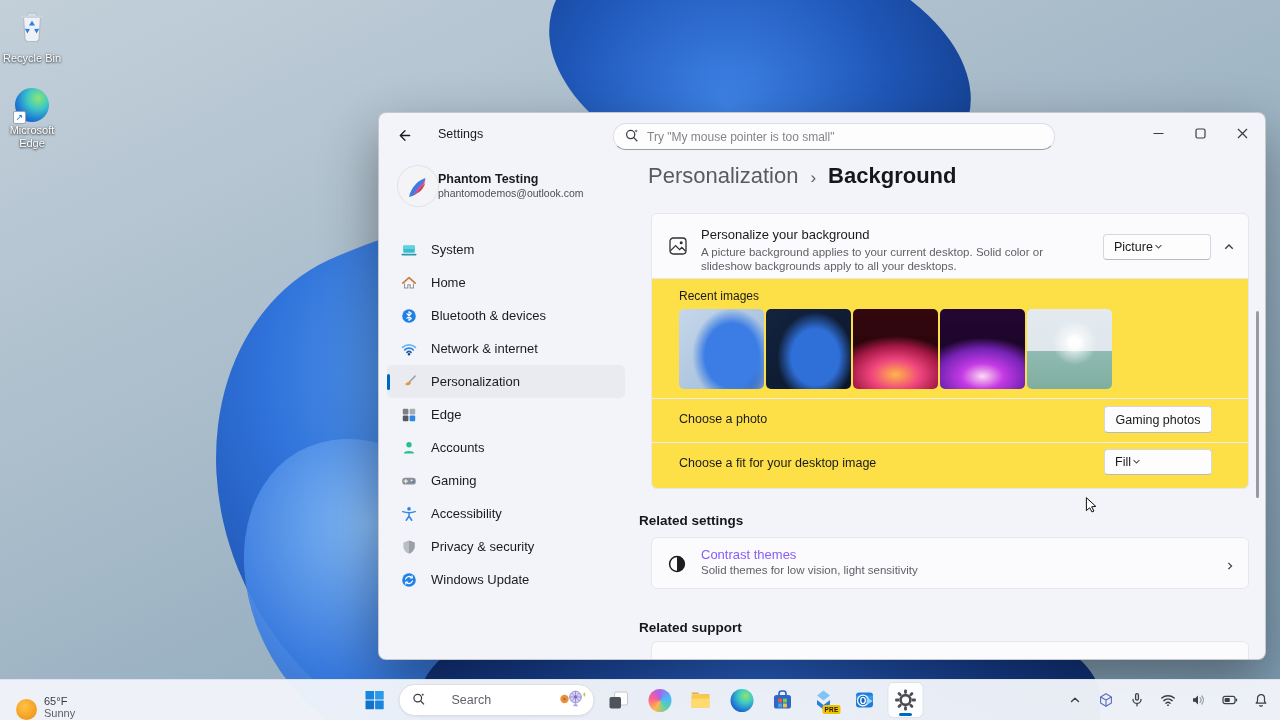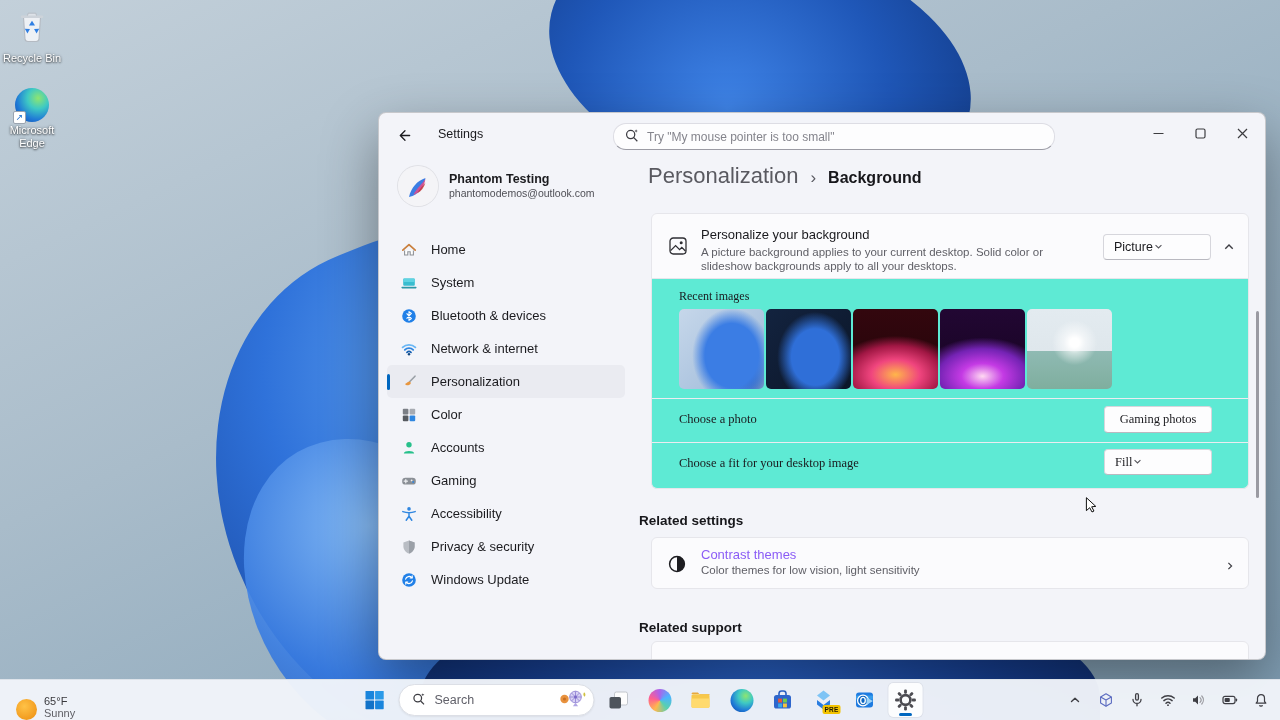--- a/index.html
+++ b/index.html
@@ -67,7 +67,7 @@
   .wc{width:42px;height:28px;display:flex;align-items:center;justify-content:center;color:#3c3c40;cursor:pointer;border-radius:4px;}
   .wc svg{width:11px;height:11px;}
   
-  .account{position:absolute;left:19px;top:53px;display:flex;align-items:center;gap:11px;width:220px;}
+  .account{position:absolute;left:19px;top:53px;display:flex;align-items:center;gap:0;width:220px;}
   .avatar{width:40px;height:40px;border-radius:50%;overflow:hidden;flex:none;background:#f2f2f5;box-shadow:0 0 0 1px rgba(0,0,0,.08);}
   .acct-name{font-size:12.5px;font-weight:bold;color:#1b1b1f;line-height:1.2;}
   .acct-email{font-size:10.5px;color:#4f4f56;line-height:1.3;}

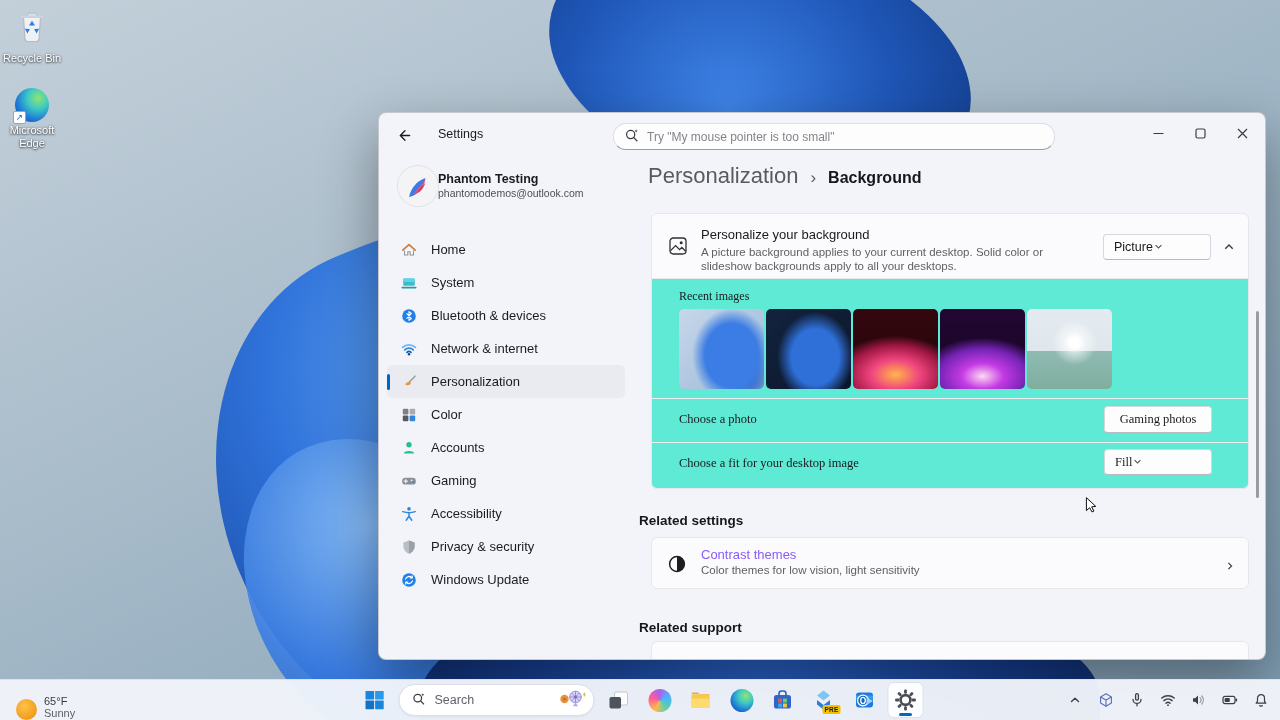--- a/index.html
+++ b/index.html
@@ -82,7 +82,7 @@
   .breadcrumb{position:absolute;left:269px;top:50px;display:flex;align-items:baseline;gap:12px;}
   .bc-parent{font-size:22px;color:#595960;cursor:pointer;}
   .bc-sep{font-size:17px;color:#595960;}
-  .bc-current{font-size:16px;font-weight:600;color:#17171b;}
+  .bc-current{font-size:22px;font-weight:600;color:#17171b;}
   .card{position:absolute;left:272px;width:598px;background:#fbfbfd;border:1px solid #e6e6eb;box-sizing:border-box;}
   .card1{top:100px;height:66px;border-radius:6px 6px 0 0;}
   .card1-icon{position:absolute;left:16px;top:22px;width:20px;height:20px;}

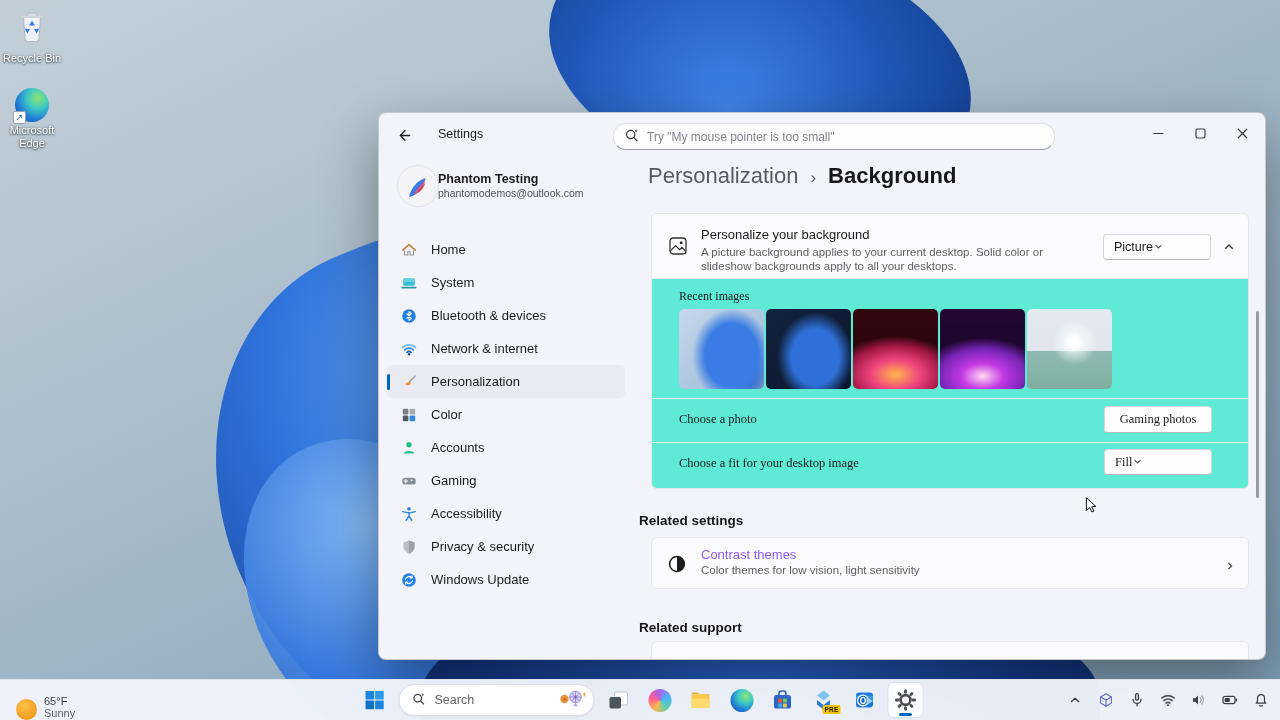--- a/index.html
+++ b/index.html
@@ -212,21 +212,21 @@
         <div class="nav-item">
           <span class="nav-icon">
             <svg viewBox="0 0 16 16">
-              <path d="M1.8 8.2 8 2.6l6.2 5.6" fill="none" stroke="#c97f3d" stroke-width="1.7" stroke-linecap="round" stroke-linejoin="round"></path>
-              <path d="M3.6 8.6V13h3.2V9.8h2.4V13h3.2V8.6" fill="#fff" stroke="#8f9298" stroke-width="1.1"></path>
-            </svg>
-          </span>
-          <span class="nav-label">Home</span>
-        </div>
-        <div class="nav-item">
-          <span class="nav-icon">
-            <svg viewBox="0 0 16 16">
               <rect x="2.2" y="3.6" width="11.6" height="7.2" rx="1" fill="#38bdd0"></rect>
               <rect x="2.2" y="3.6" width="11.6" height="3.4" rx="1" fill="#5fd3e2"></rect>
               <path d="M1.2 12.6h13.6" stroke="#2c97a8" stroke-width="1.6" stroke-linecap="round"></path>
             </svg>
           </span>
           <span class="nav-label">System</span>
+        </div>
+        <div class="nav-item">
+          <span class="nav-icon">
+            <svg viewBox="0 0 16 16">
+              <path d="M1.8 8.2 8 2.6l6.2 5.6" fill="none" stroke="#c97f3d" stroke-width="1.7" stroke-linecap="round" stroke-linejoin="round"></path>
+              <path d="M3.6 8.6V13h3.2V9.8h2.4V13h3.2V8.6" fill="#fff" stroke="#8f9298" stroke-width="1.1"></path>
+            </svg>
+          </span>
+          <span class="nav-label">Home</span>
         </div>
         <div class="nav-item">
           <span class="nav-icon">

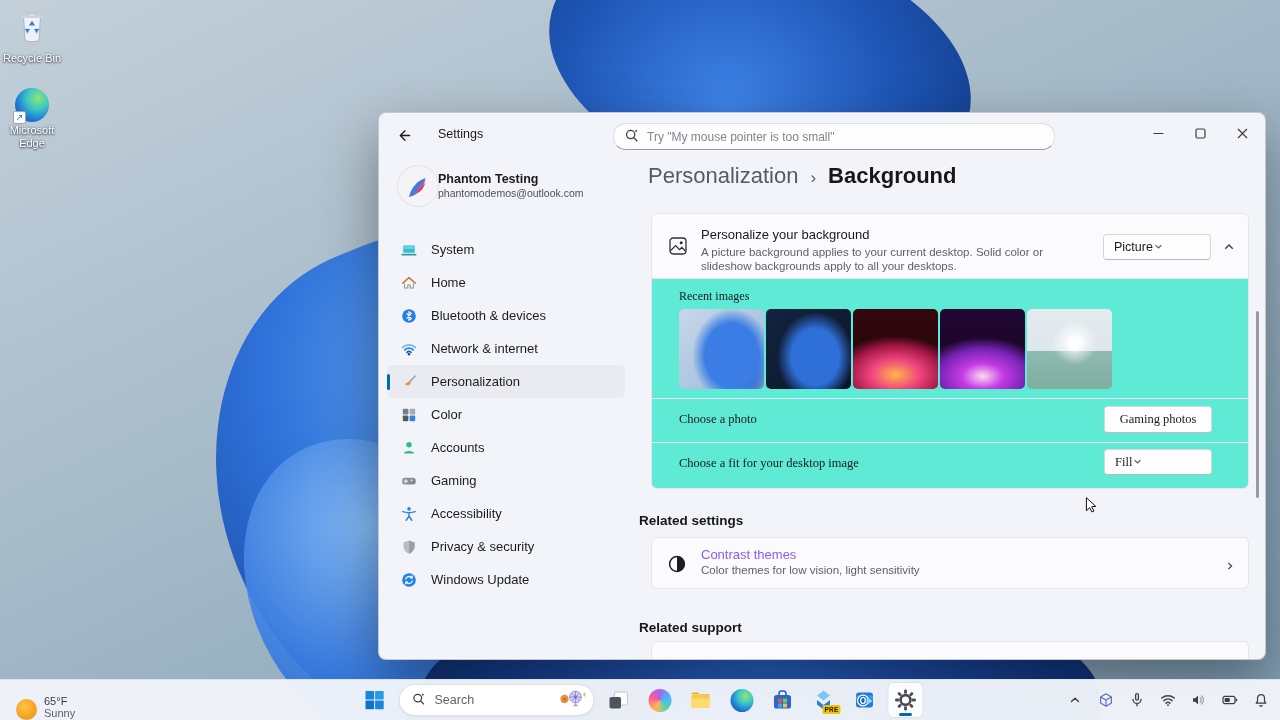--- a/index.html
+++ b/index.html
@@ -93,7 +93,7 @@
   .dd-val{font-size:12.5px;color:#1a1a1e;}
   .dd1{right:37px;top:20px;width:108px;}
   .collapse-chev{position:absolute;right:10px;top:26px;width:16px;height:14px;cursor:pointer;}
-  .expanded{top:166px;height:210px;border-top:none;border-radius:0 0 6px 6px;background:#5eead4;font-family:Liberation Serif, serif;}
+  .expanded{top:166px;height:210px;border-top:none;border-radius:0 0 6px 6px;background:#fde047;}
   .recent-label{position:absolute;left:27px;top:10px;font-size:12px;color:#1a1a1e;}
   .thumbs{position:absolute;left:27px;top:30px;display:flex;gap:2px;}
   .thumb{width:85px;height:80px;border-radius:5px;cursor:pointer;background:#888;}

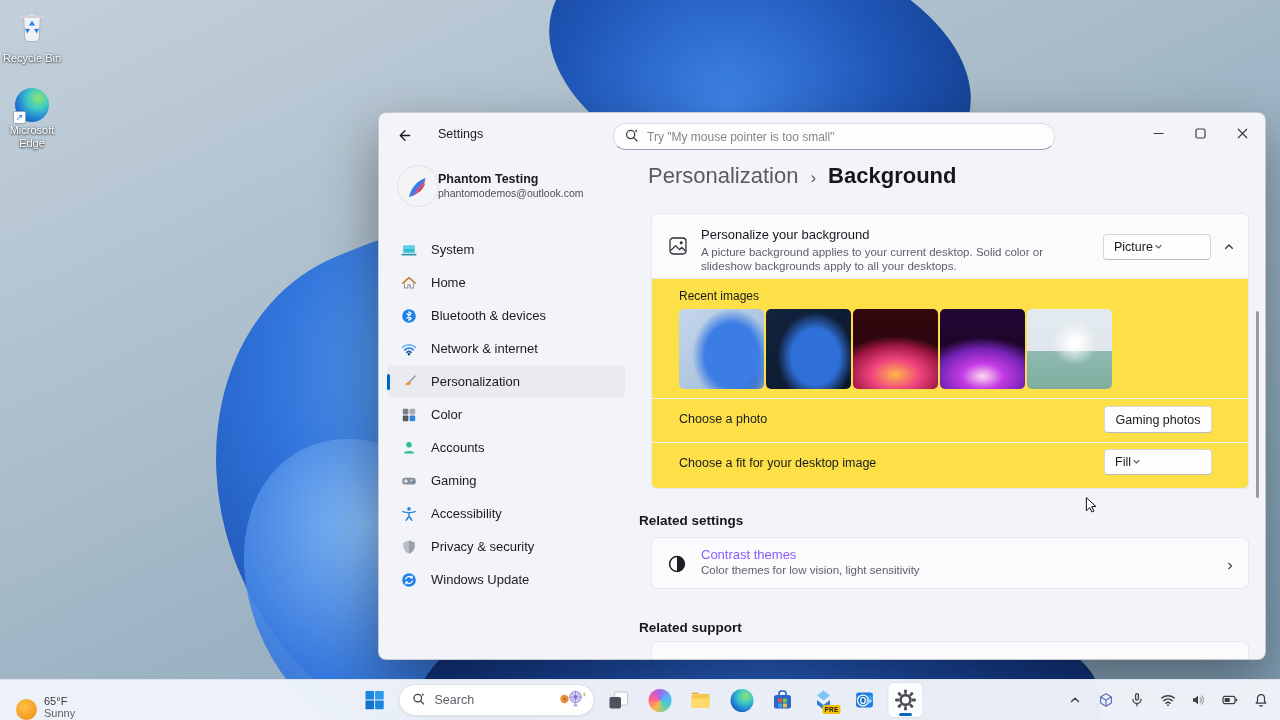--- a/index.html
+++ b/index.html
@@ -267,7 +267,7 @@
               <rect x="8.6" y="8.6" width="5.6" height="5.6" rx="1" fill="#2f86e0"></rect>
             </svg>
           </span>
-          <span class="nav-label">Color</span>
+          <span class="nav-label">Edge</span>
         </div>
         <div class="nav-item">
           <span class="nav-icon">

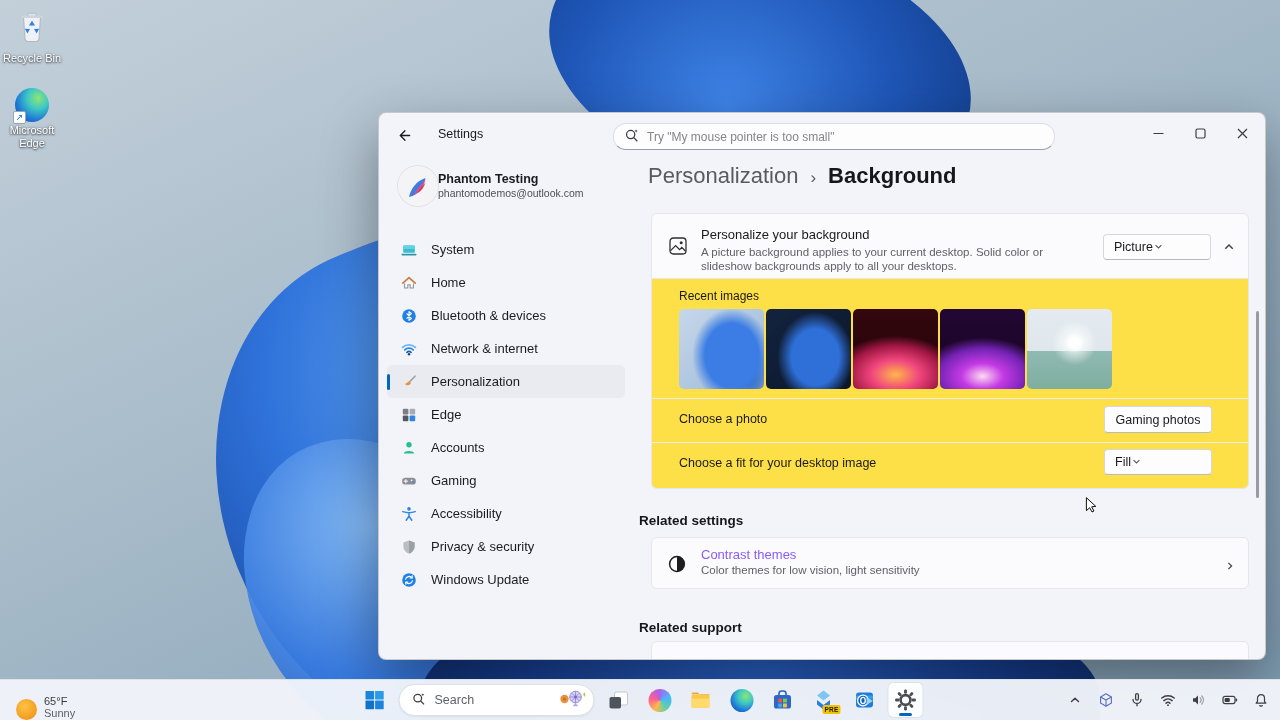--- a/index.html
+++ b/index.html
@@ -379,7 +379,7 @@
           </svg>
       </span>
       <div class="card2-title">Contrast themes</div>
-      <div class="card2-desc">Color themes for low vision, light sensitivity</div>
+      <div class="card2-desc">Solid themes for low vision, light sensitivity</div>
       <span class="chev-right">
         <svg viewBox="0 0 12 12" fill="none" stroke="#3c3c42" stroke-width="1.2">
             <path d="M4.4 2.8 7.6 6 4.4 9.2"></path>

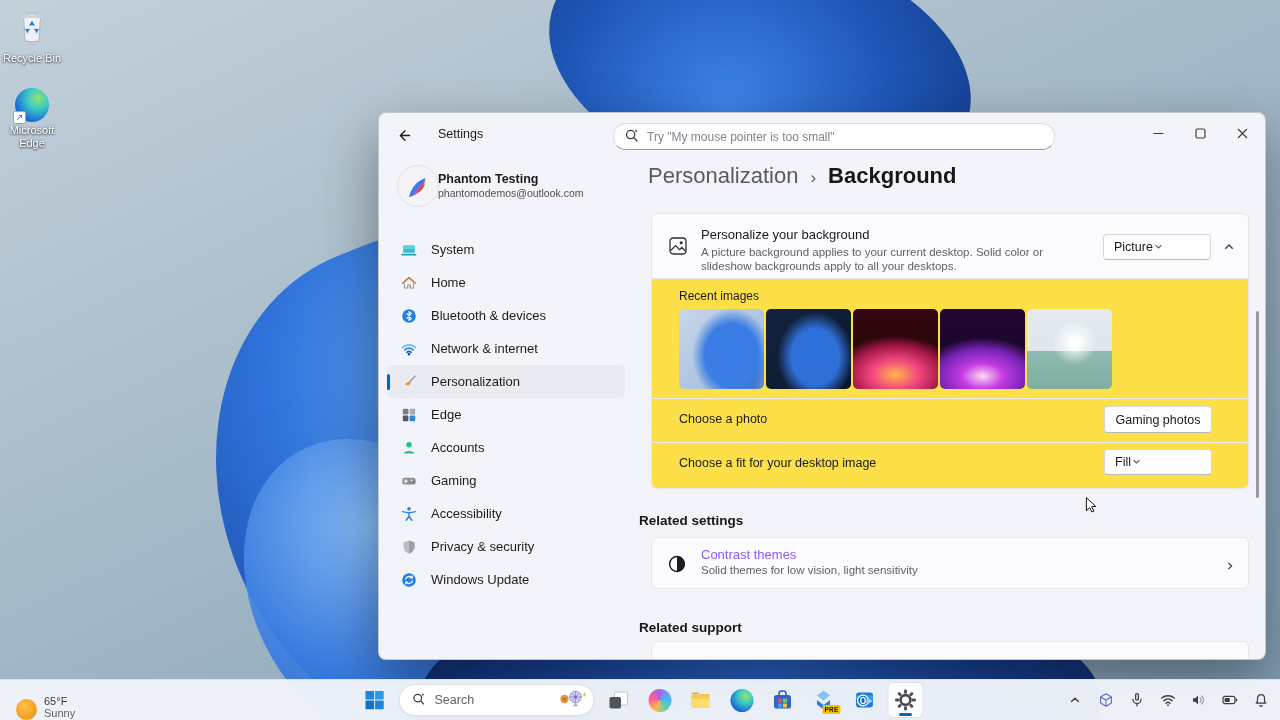--- a/index.html
+++ b/index.html
@@ -49,7 +49,7 @@
   .pre-badge{position:absolute;right:0;bottom:3px;background:#f2c200;color:#201a00;font-size:6.5px;font-weight:bold;
     padding:1px 2px;border-radius:2px;letter-spacing:.2px;}
   .tb-search{height:30px;width:176px;background:#fff;border:1px solid #dcdfe6;border-radius:16px;
-    display:flex;align-items:center;padding:0 6px 0 12px;gap:8px;box-shadow:0 1px 2px rgba(0,0,0,.06);cursor:text;}
+    display:flex;align-items:center;padding:0 6px 0 12px;gap:25px;box-shadow:0 1px 2px rgba(0,0,0,.06);cursor:text;}
   .tb-search .stxt{flex:1;font-size:12.5px;color:#61616a;}
   .tray{position:absolute;right:8px;top:0;height:40px;display:flex;align-items:center;gap:9px;}
   .tray-btn{width:22px;height:26px;display:flex;align-items:center;justify-content:center;border-radius:4px;cursor:pointer;}

